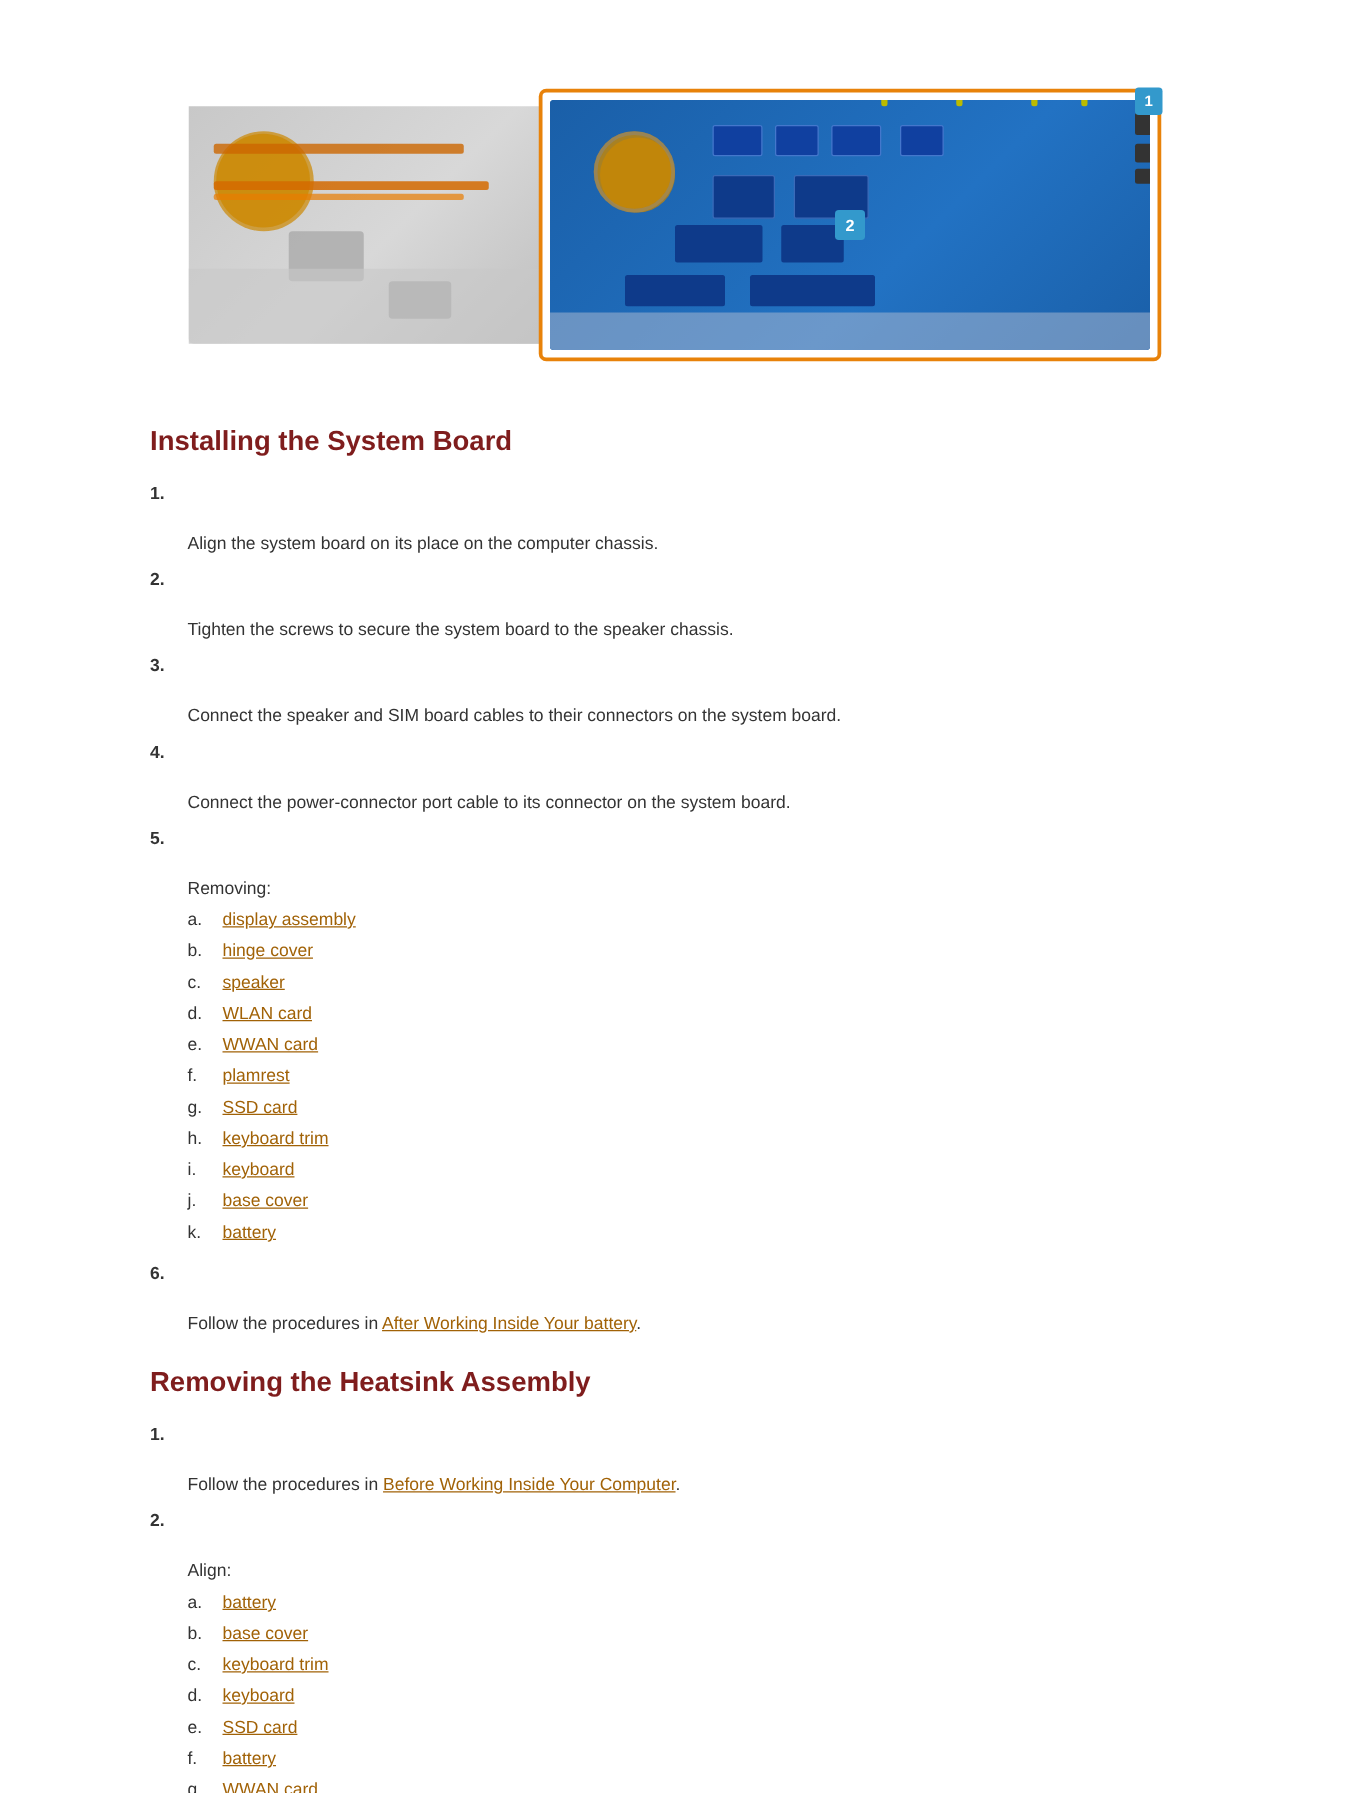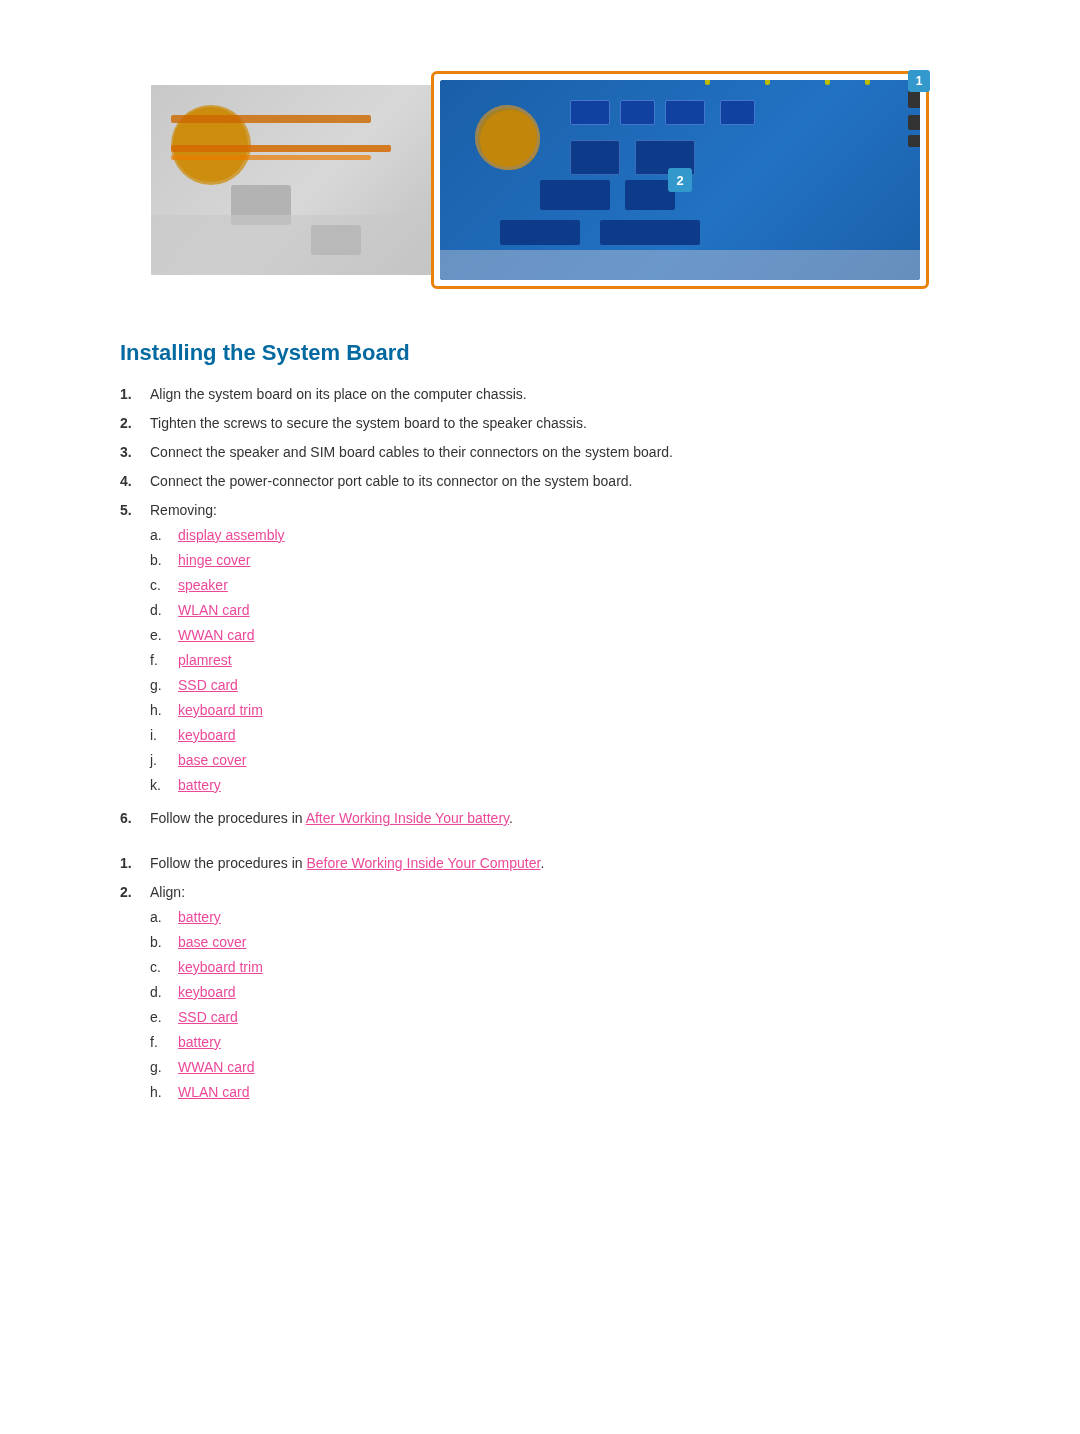--- a/index.html
+++ b/index.html
@@ -131,7 +131,7 @@
     .section-heading {
       font-size: 22px;
       font-weight: bold;
-      color: #0369a1;
+      color: #7f1d1d;
       margin-bottom: 18px;
       margin-top: 10px;
     }

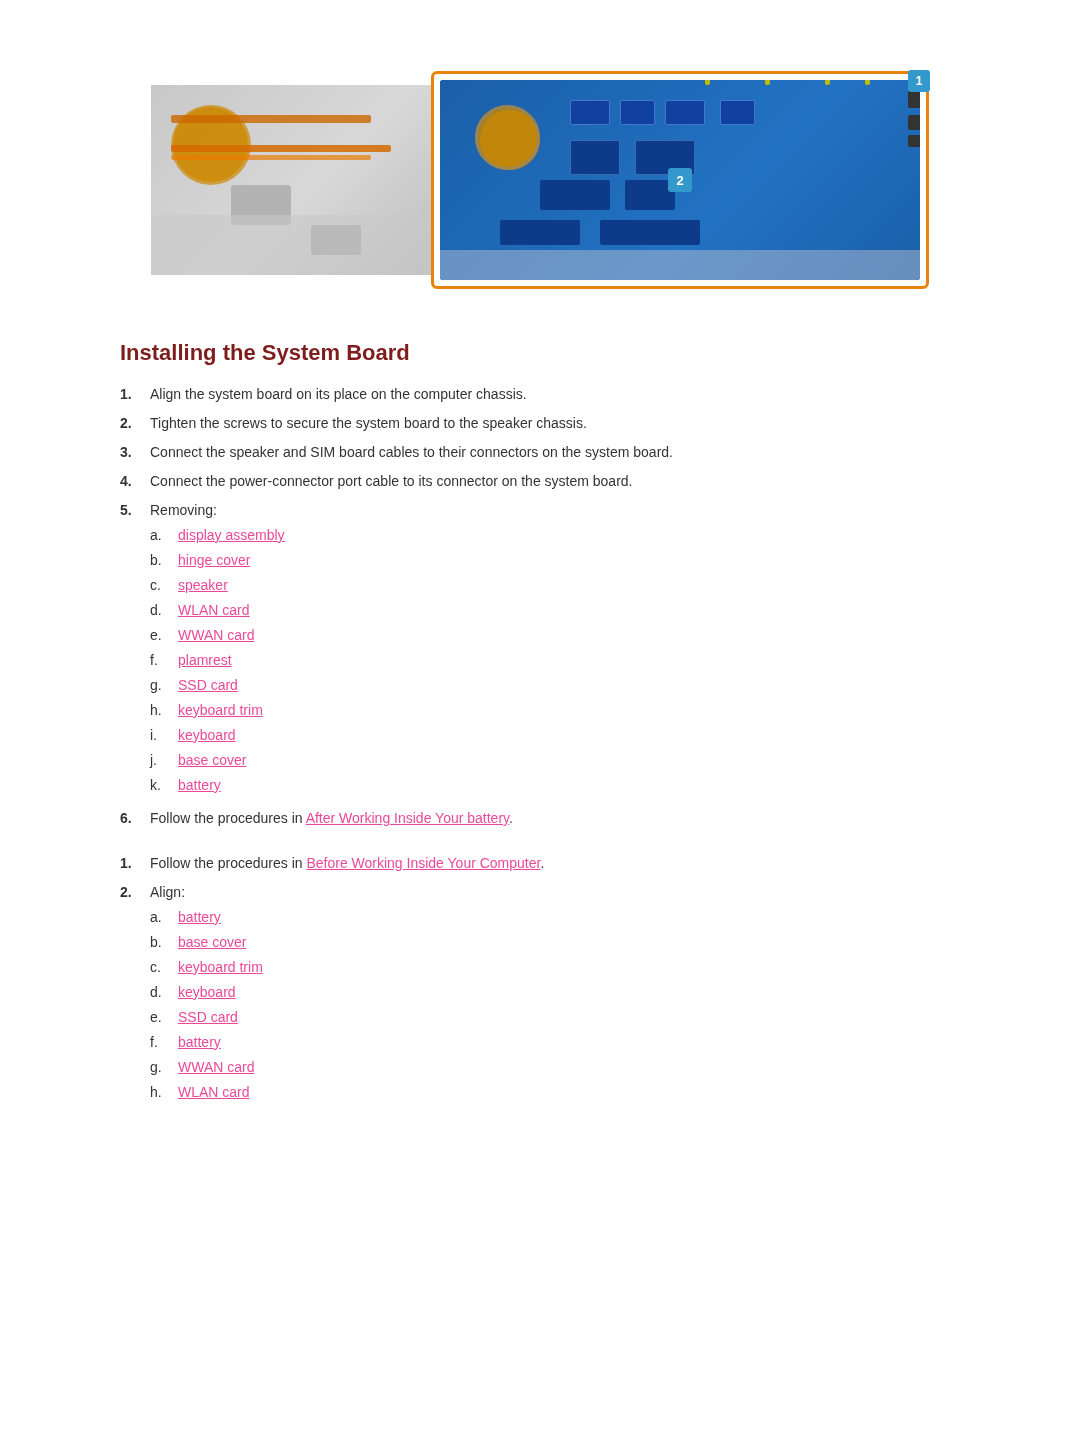--- a/index.html
+++ b/index.html
@@ -155,6 +155,7 @@
     }
     .list-content {
       flex: 1;
+      margin-top: 40px;
     }
     .sub-list {
       list-style: none;

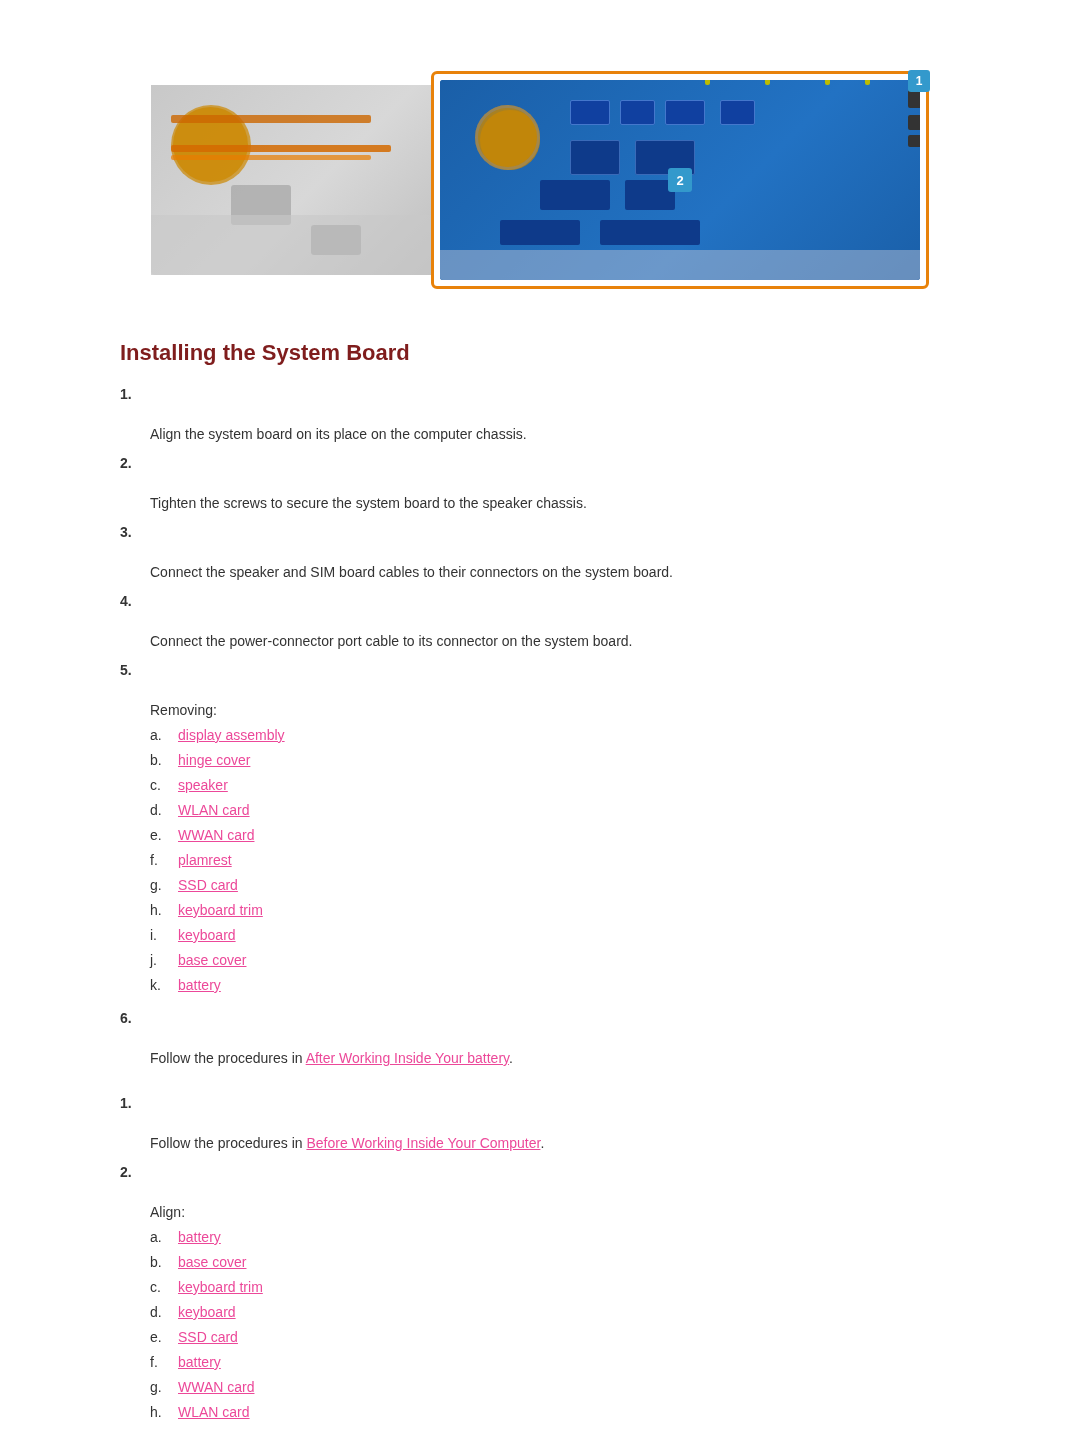--- a/index.html
+++ b/index.html
@@ -173,7 +173,7 @@
       color: #333;
     }
     a {
-      color: #ec4899;
+      color: #a16207;
       text-decoration: underline;
     }
 

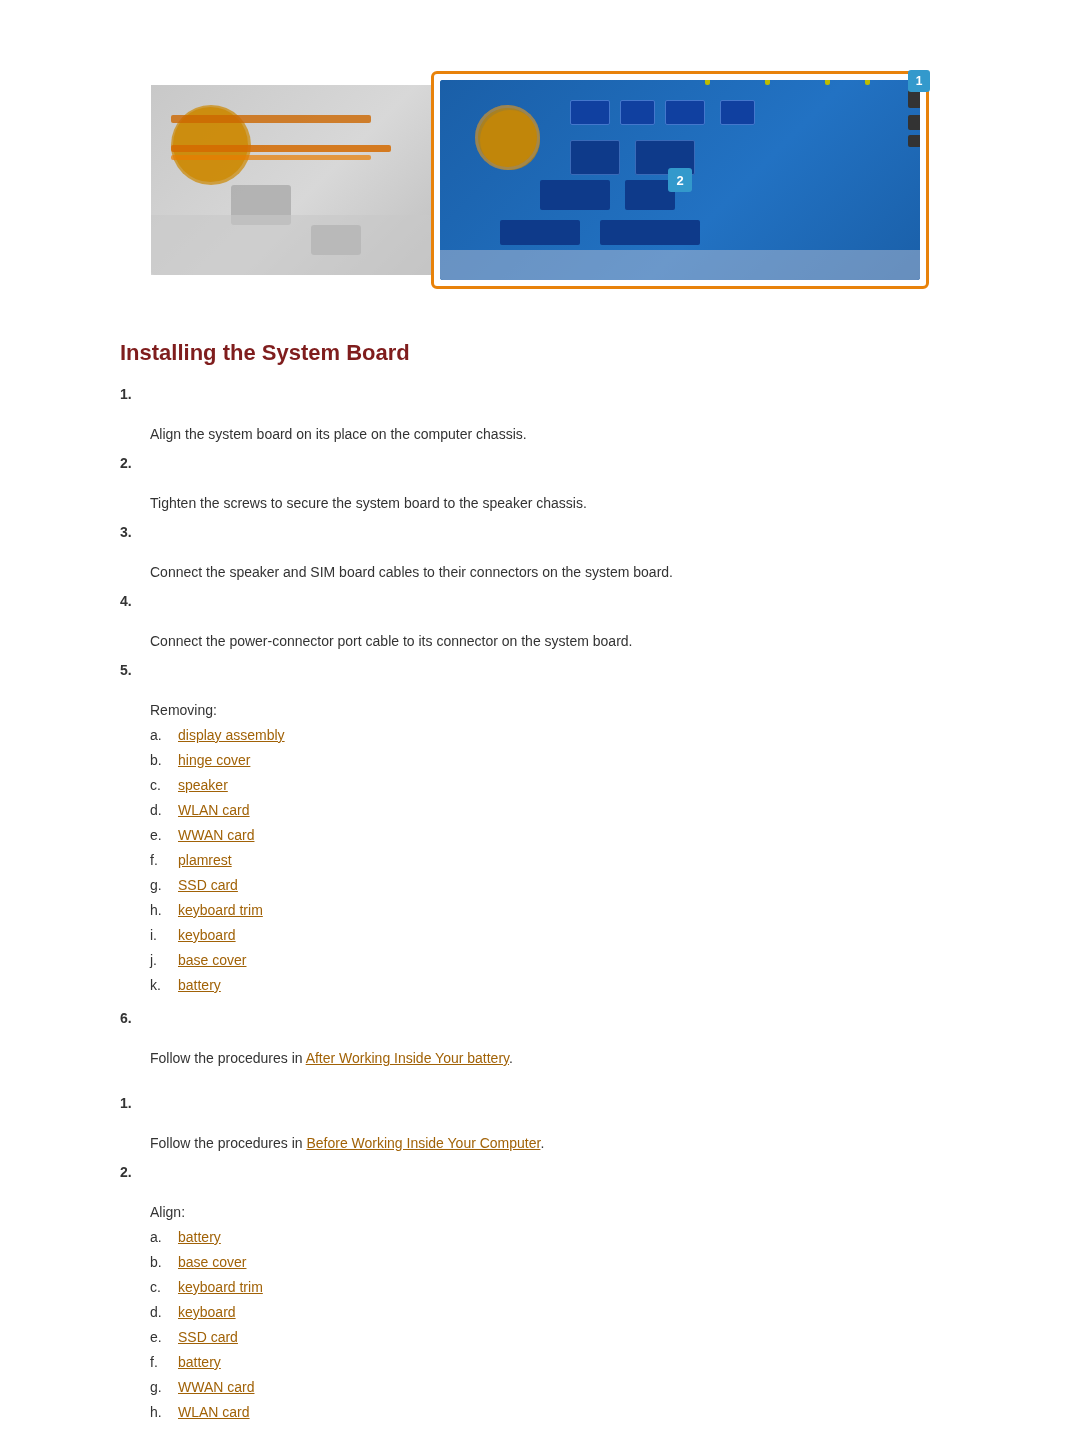--- a/index.html
+++ b/index.html
@@ -333,6 +333,7 @@
   </div>
 
   <div>
+    <h2 class="section-heading">Removing the Heatsink Assembly</h2>
 
     <ol class="numbered-list">
       <li>

